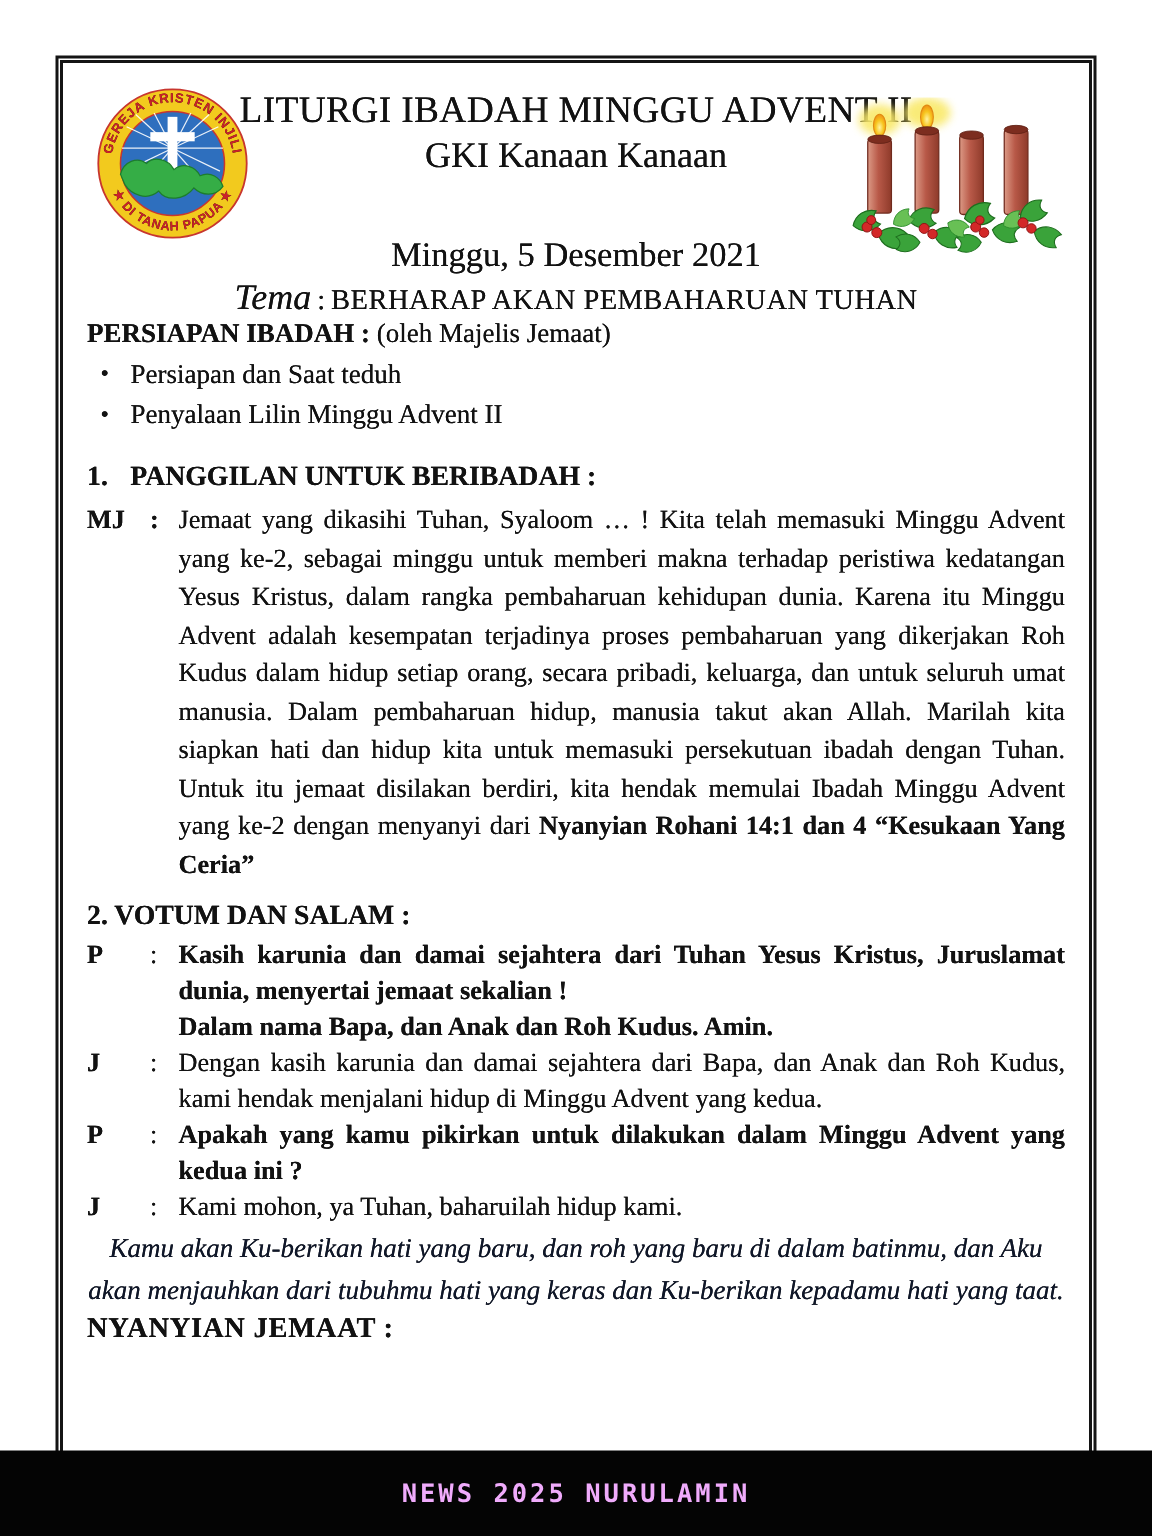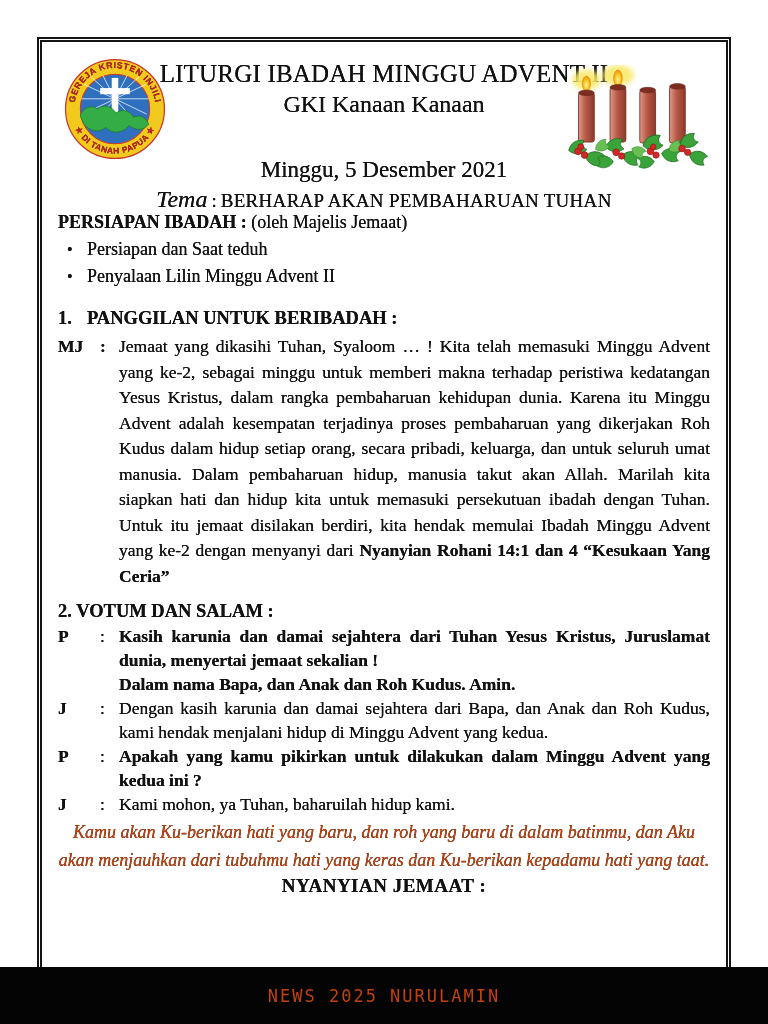--- a/index.html
+++ b/index.html
@@ -48,7 +48,7 @@
 
   .s3-head { margin-top:2px; margin-left:-12px; padding-left:17px; text-indent:-17px;
              font-size:18px; font-weight:bold; line-height:23.5px; }
-  .quote { margin-top:3px; text-align:center; font-style:italic; font-size:18px; line-height:27.5px; color:#c2410c; }
+  .quote { margin-top:3px; text-align:center; font-style:italic; font-size:18px; line-height:27.5px; color:#0f172a; }
   .stage-dir { text-align:right; font-weight:bold; font-style:italic; font-size:18.5px; line-height:21px; margin-top:2px; }
   .nyanyian { text-align:center; font-weight:bold; font-size:19px; line-height:24px; letter-spacing:0.5px; }
 

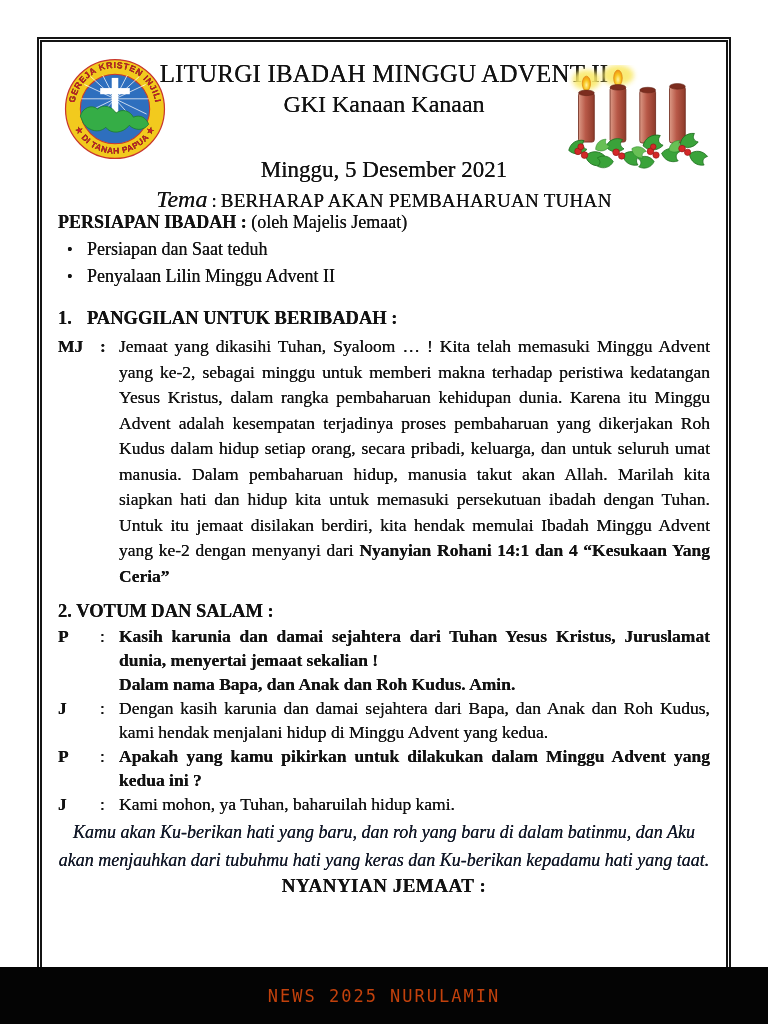--- a/index.html
+++ b/index.html
@@ -50,7 +50,7 @@
              font-size:18px; font-weight:bold; line-height:23.5px; }
   .quote { margin-top:3px; text-align:center; font-style:italic; font-size:18px; line-height:27.5px; color:#0f172a; }
   .stage-dir { text-align:right; font-weight:bold; font-style:italic; font-size:18.5px; line-height:21px; margin-top:2px; }
-  .nyanyian { text-align:center; font-weight:bold; font-size:19px; line-height:24px; letter-spacing:0.5px; }
+  .nyanyian { font-weight:bold; font-size:19px; line-height:24px; letter-spacing:0.5px; }
 
   
   .footer-bar { position:absolute; left:0; top:967px; width:768px; height:57px;

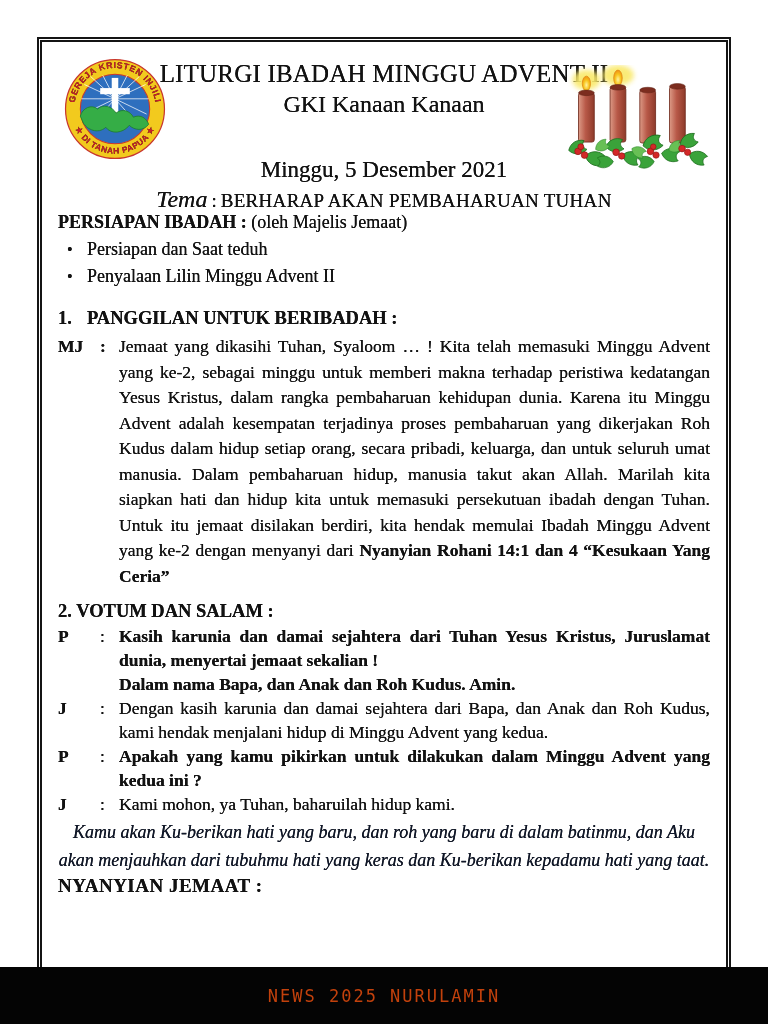--- a/index.html
+++ b/index.html
@@ -55,8 +55,8 @@
   
   .footer-bar { position:absolute; left:0; top:967px; width:768px; height:57px;
                 background:#040404; z-index:6; display:flex; align-items:center; justify-content:center; }
-  .footer-text { font-family:"DejaVu Sans Mono", monospace; font-weight:normal;
-                 color:#c2410c; font-size:17px; letter-spacing:2px; }
+  .footer-text { font-family:"DejaVu Sans Mono", monospace; font-weight:bold;
+                 color:#f0abfc; font-size:17px; letter-spacing:2px; }
 </style>
 </head>
 <body>

